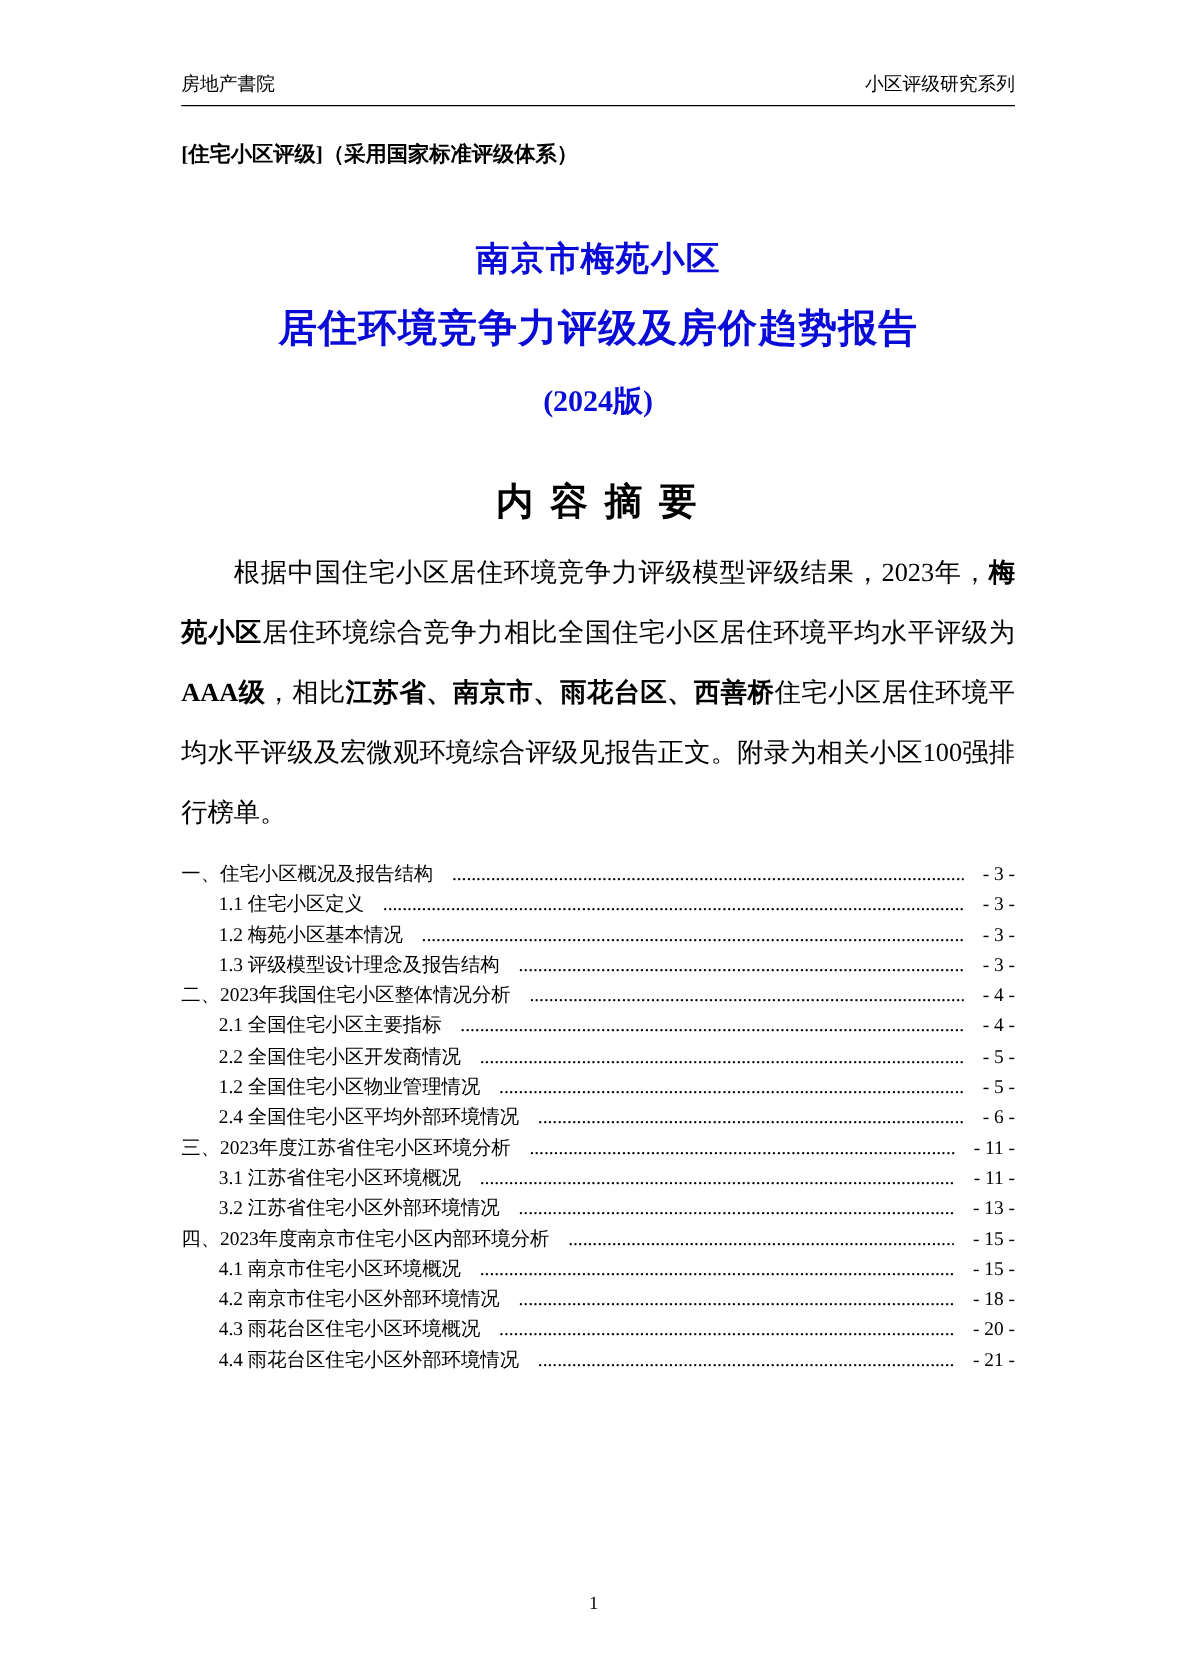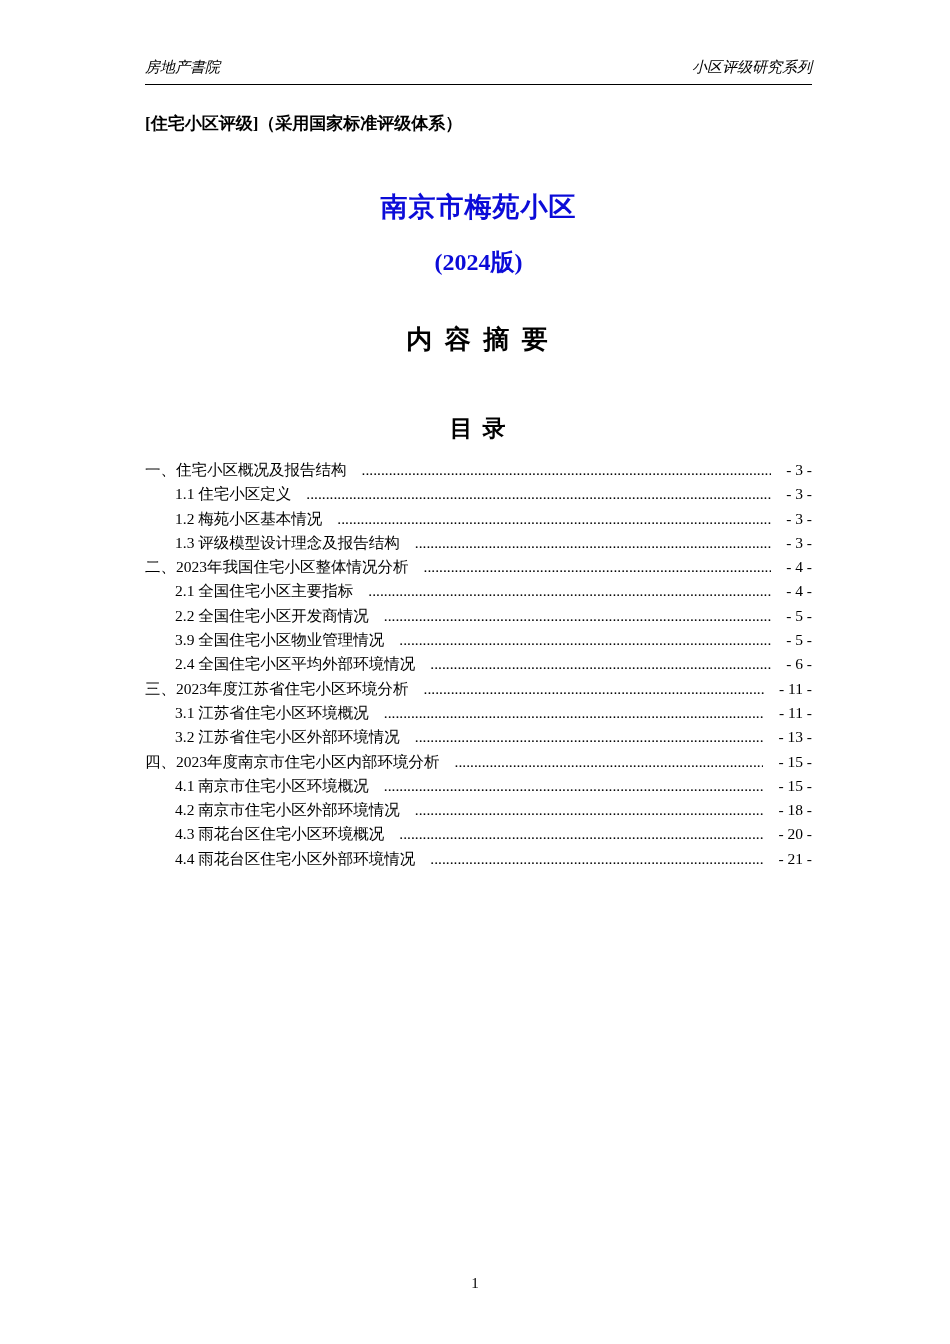--- a/index.html
+++ b/index.html
@@ -21,7 +21,6 @@
     font-size: 15px;
     padding-bottom: 7px;
     border-bottom: 1.5px solid #000;
-    font-style: italic;
   }
   .doc-label {
     margin-top: 27px;

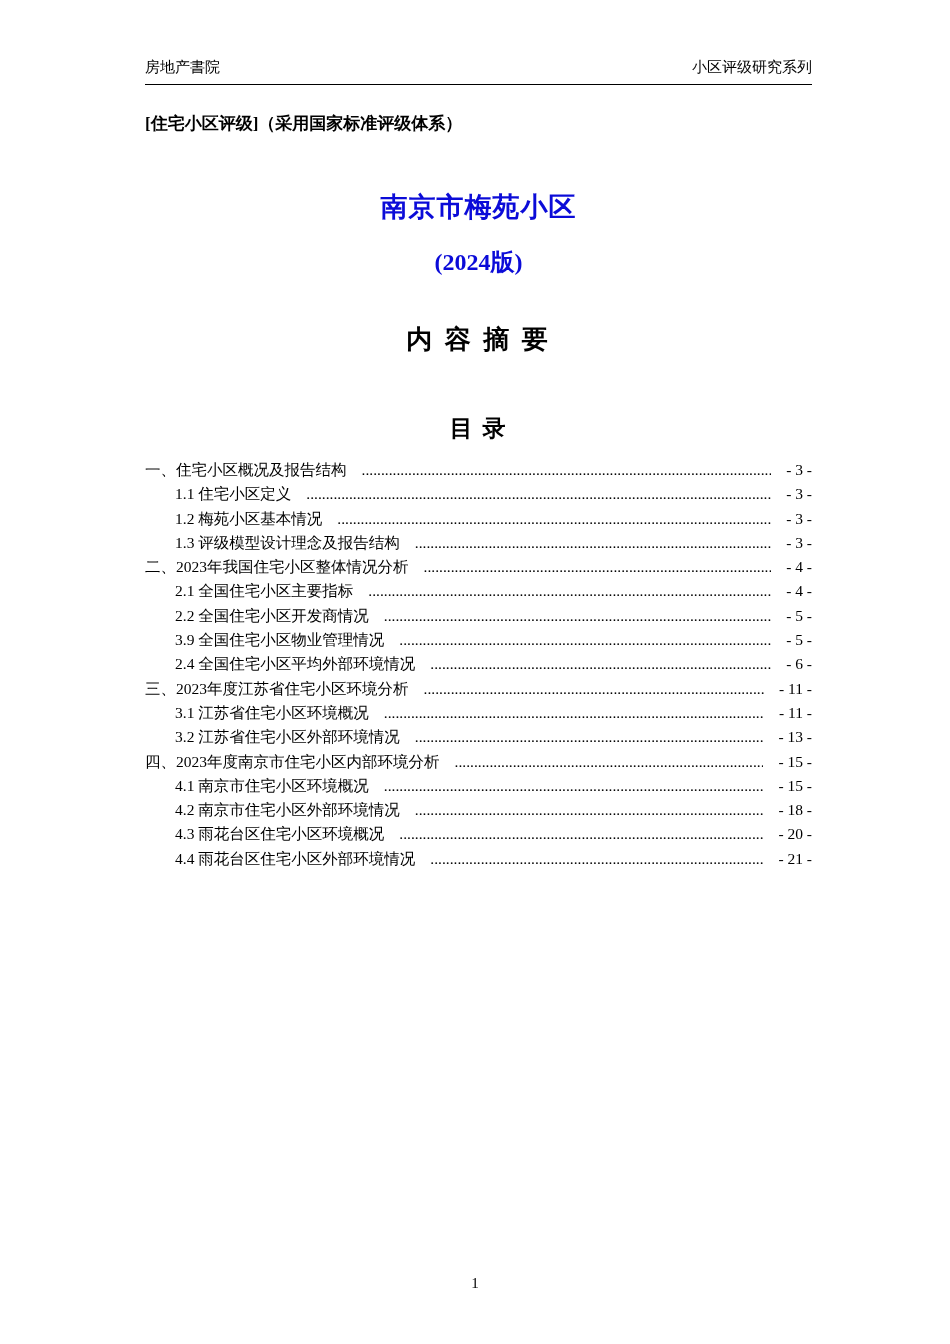--- a/index.html
+++ b/index.html
@@ -113,6 +113,7 @@
   <div class="doc-label">[住宅小区评级]（采用国家标准评级体系）</div>
 
   <div class="title1 title-blue" style="color: rgb(11, 11, 216);">南京市梅苑小区</div>
+  <div class="title2 title-blue" style="color: rgb(11, 11, 216);">居住环境竞争力评级及房价趋势报告</div>
   <div class="title3 title-blue" style="color: rgb(11, 11, 216); text-align: center;">(2024版)</div>
 
   <div class="summary-heading">内 容 摘 要</div>

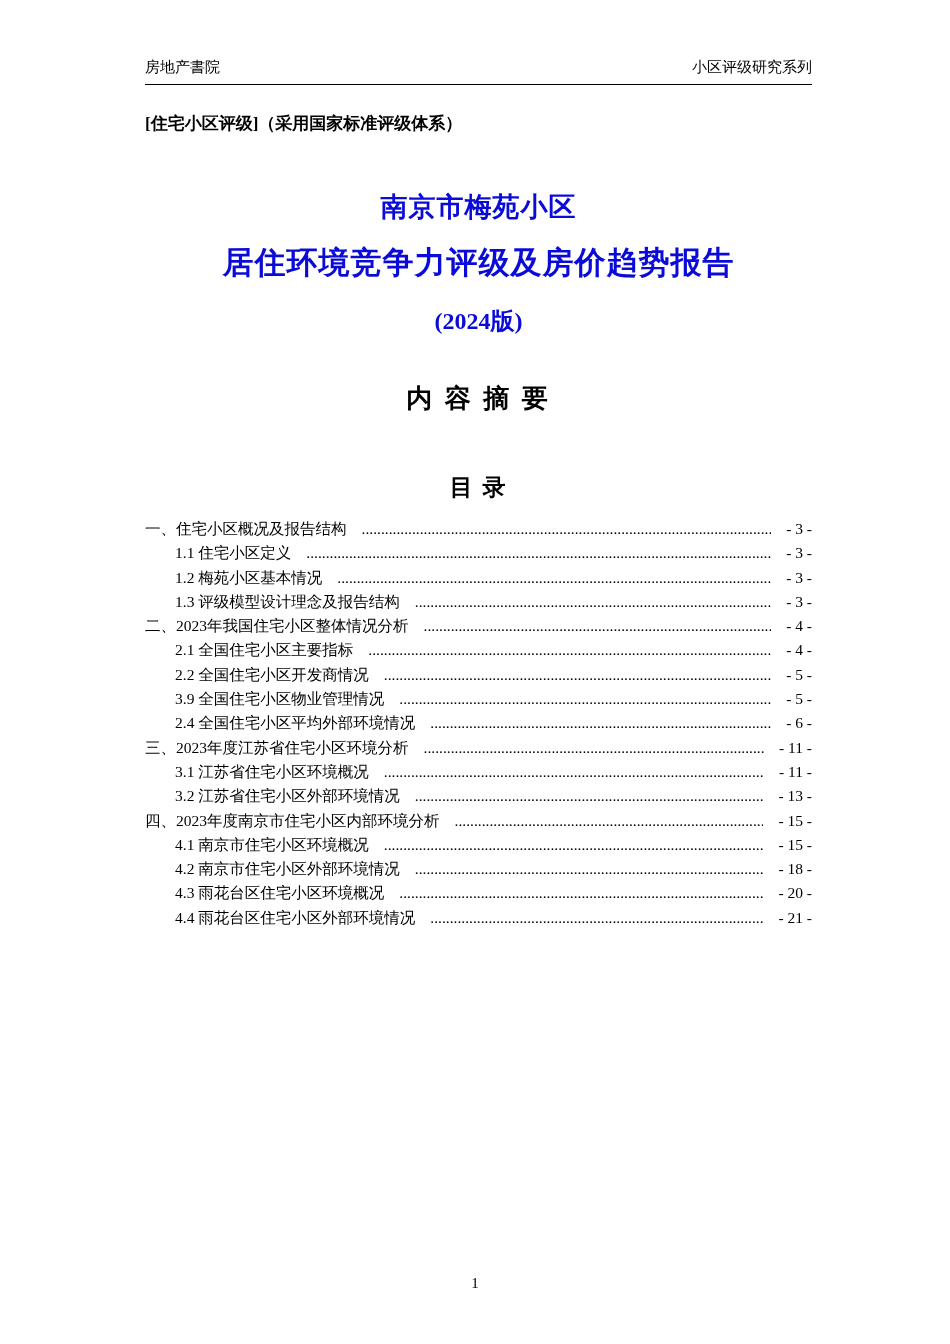--- a/index.html
+++ b/index.html
@@ -50,7 +50,7 @@
   .summary-heading {
     margin-top: 44px;
     text-align: center;
-    font-size: 26px;
+    font-size: 30px;
     font-weight: bold;
     letter-spacing: 3px;
   }

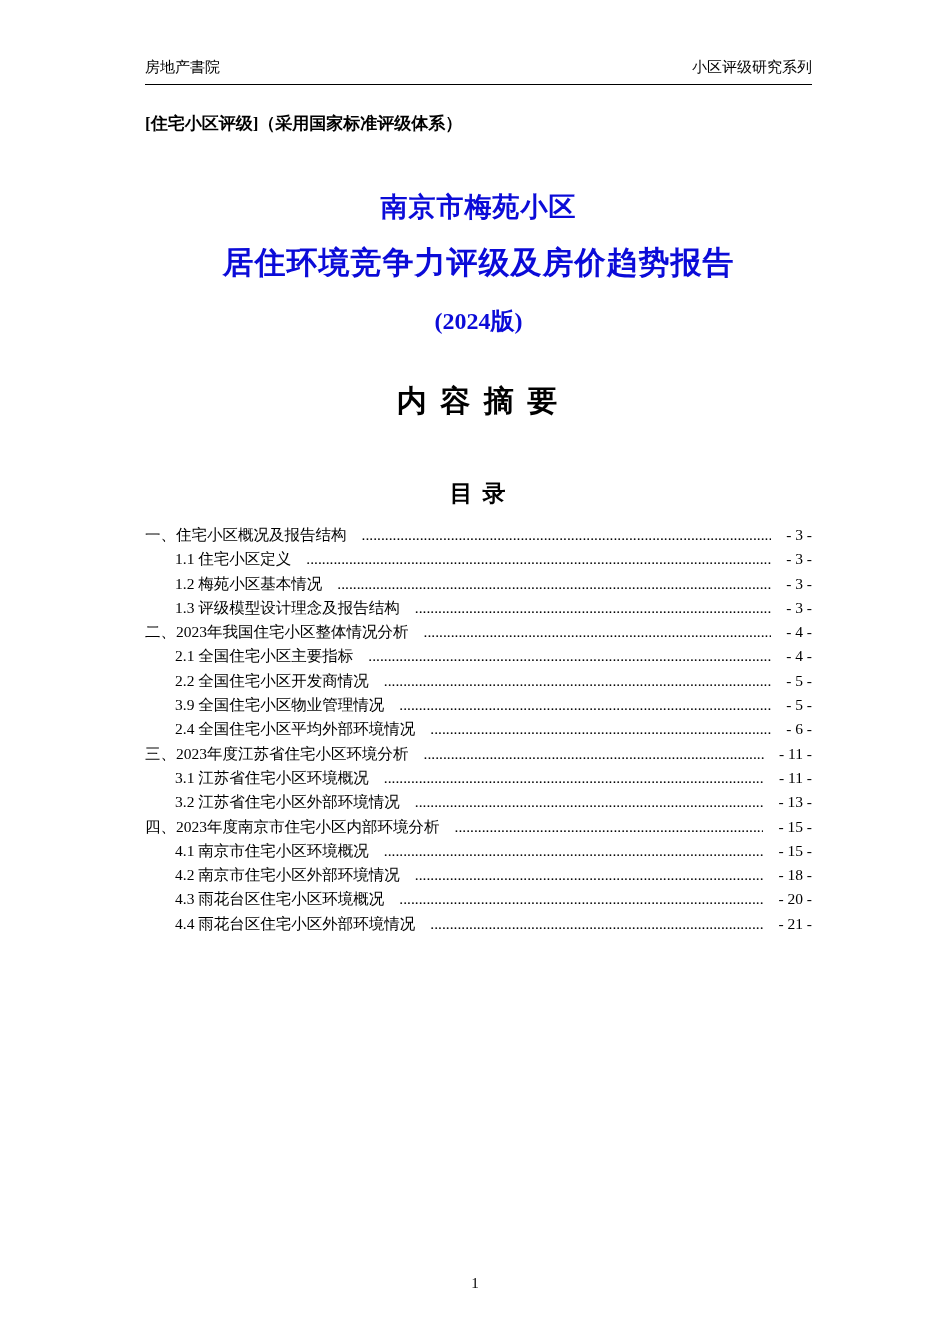--- a/index.html
+++ b/index.html
@@ -118,6 +118,7 @@
 
   <div class="summary-heading">内 容 摘 要</div>
 
+  <p class="summary" id="summary-paragraph"><span>根据中国住宅小区居住环境竞争力评级模型评级结果，2023年，</span><span class="seg-bold">梅苑小区</span><span>居住环境综合竞争力相比全国住宅小区居住环境平均水平评级为</span><span class="seg-bold">AAA级</span><span>，相比</span><span class="seg-bold">江苏省、南京市、雨花台区、西善桥</span><span>住宅小区居住环境平均水平评级及宏微观环境综合评级见报告正文。附录为相关小区100强排行榜单。</span></p>
 
   <div class="toc-heading">目 录</div>
 

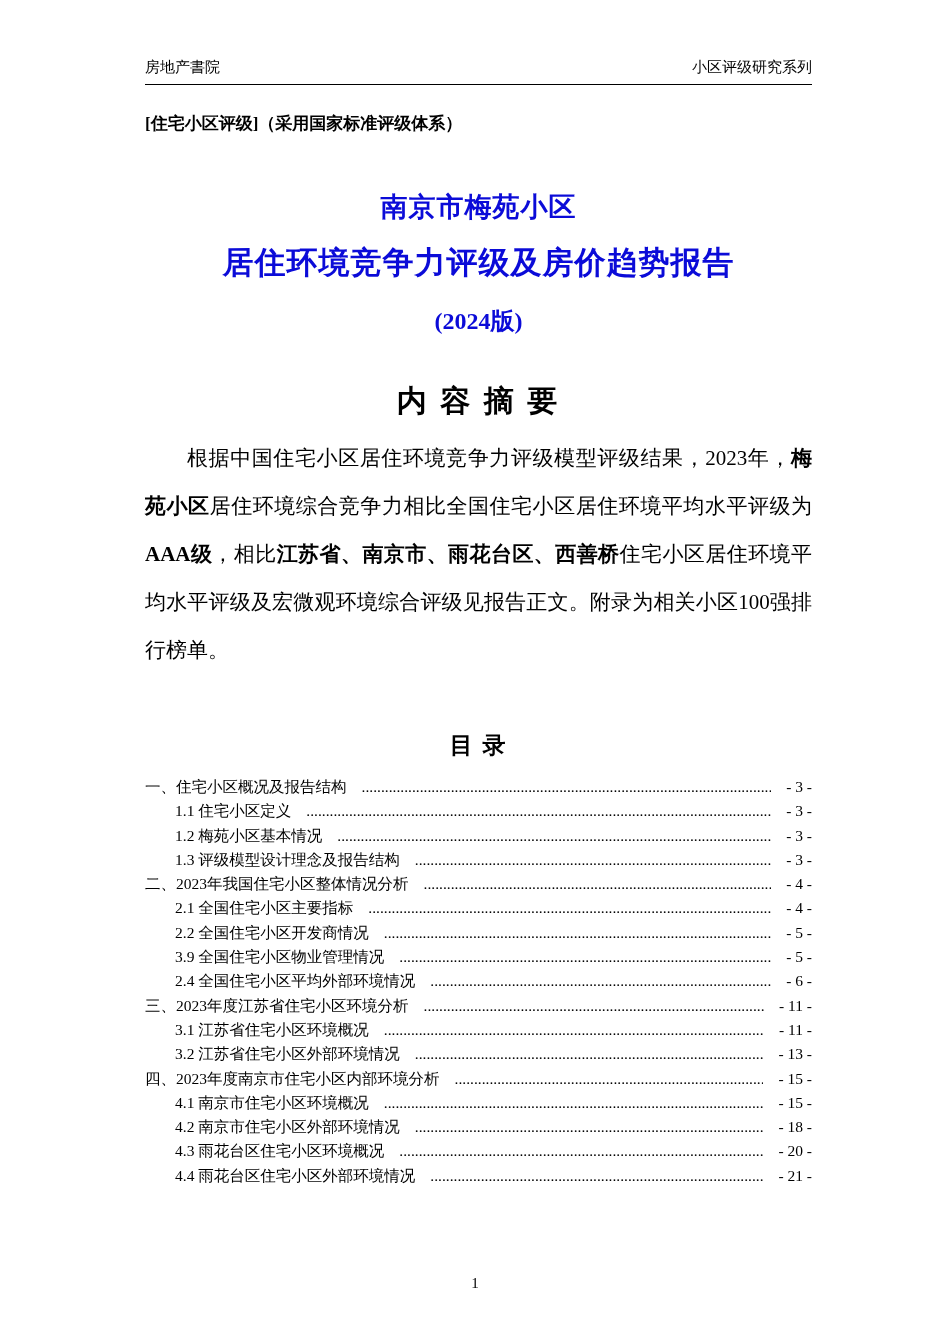--- a/index.html
+++ b/index.html
@@ -120,7 +120,6 @@
 
   <p class="summary" id="summary-paragraph"><span>根据中国住宅小区居住环境竞争力评级模型评级结果，2023年，</span><span class="seg-bold">梅苑小区</span><span>居住环境综合竞争力相比全国住宅小区居住环境平均水平评级为</span><span class="seg-bold">AAA级</span><span>，相比</span><span class="seg-bold">江苏省、南京市、雨花台区、西善桥</span><span>住宅小区居住环境平均水平评级及宏微观环境综合评级见报告正文。附录为相关小区100强排行榜单。</span></p>
 
-  <div class="toc-heading">目 录</div>
 
   <div class="toc" id="toc-list">
       <div class="toc-row">

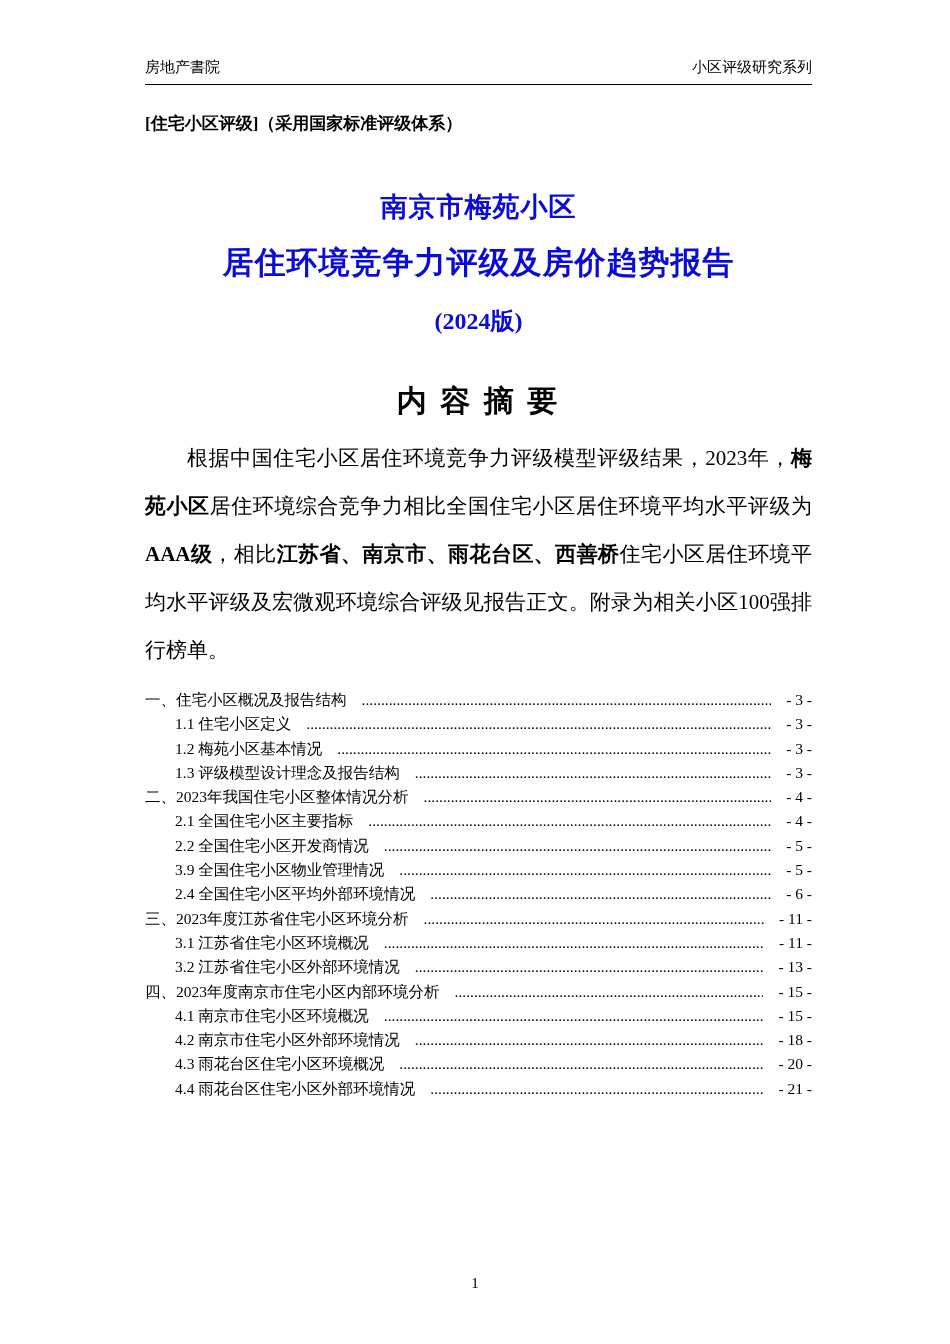--- a/index.html
+++ b/index.html
@@ -158,7 +158,7 @@
         <span class="toc-page">- 5 -</span>
       </div>
       <div class="toc-row toc-sub">
-        <span class="toc-label">3.9 全国住宅小区物业管理情况</span>
+        <span class="toc-label">1.2 全国住宅小区物业管理情况</span>
         <span class="toc-dots"></span>
         <span class="toc-page">- 5 -</span>
       </div>

